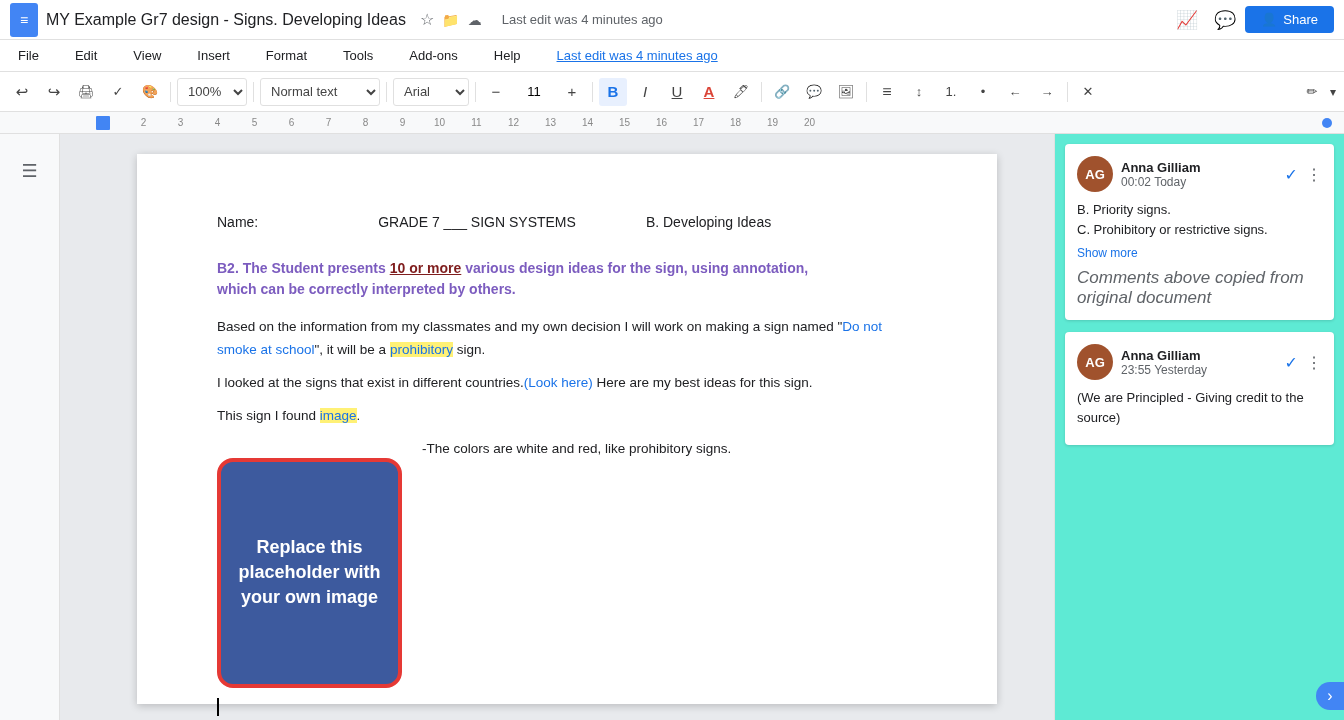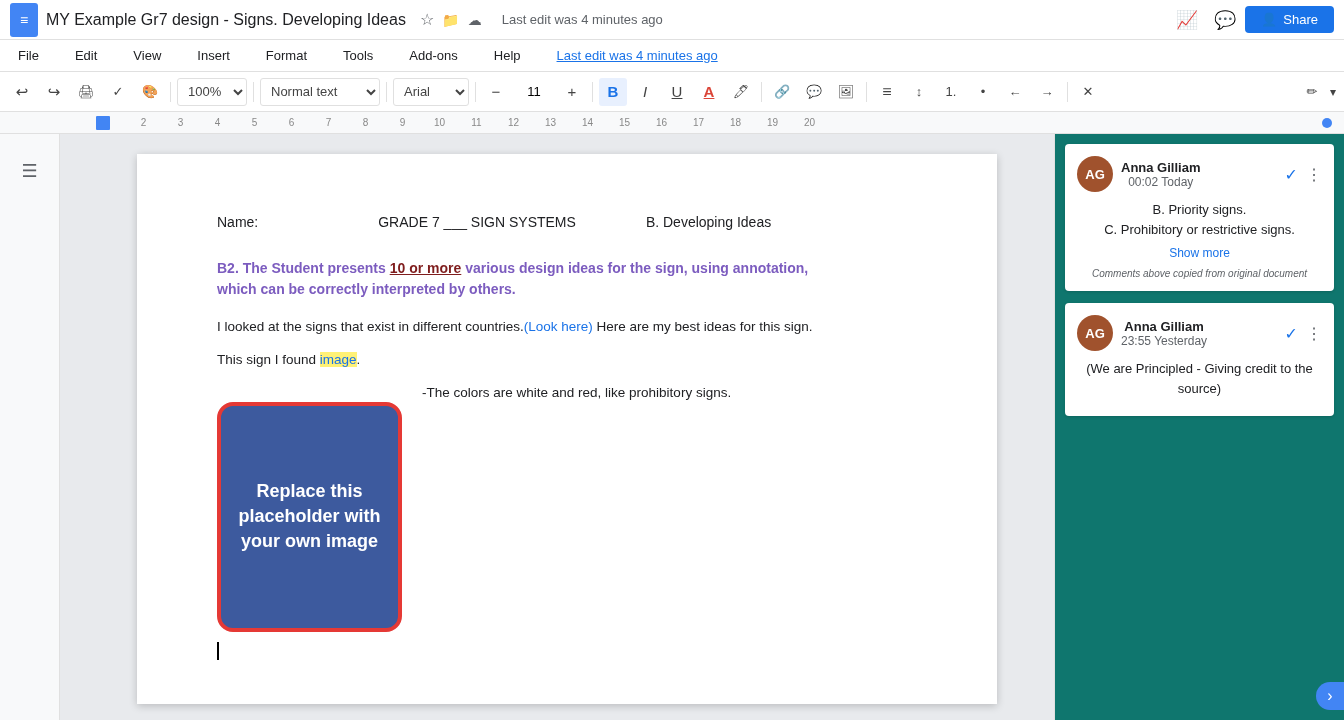--- a/index.html
+++ b/index.html
@@ -109,8 +109,8 @@
 
     
     #right-panel {
-      width: 290px; background: #0f766e; border-left: 1px solid #e0e0e0;
-      flex-shrink: 0; overflow-y: auto; padding: 10px; text-align: center;
+      width: 290px; background: #5eead4; border-left: 1px solid #e0e0e0;
+      flex-shrink: 0; overflow-y: auto; padding: 10px;
     }
     .comment-card {
       background: #fff; border-radius: 4px; padding: 12px;

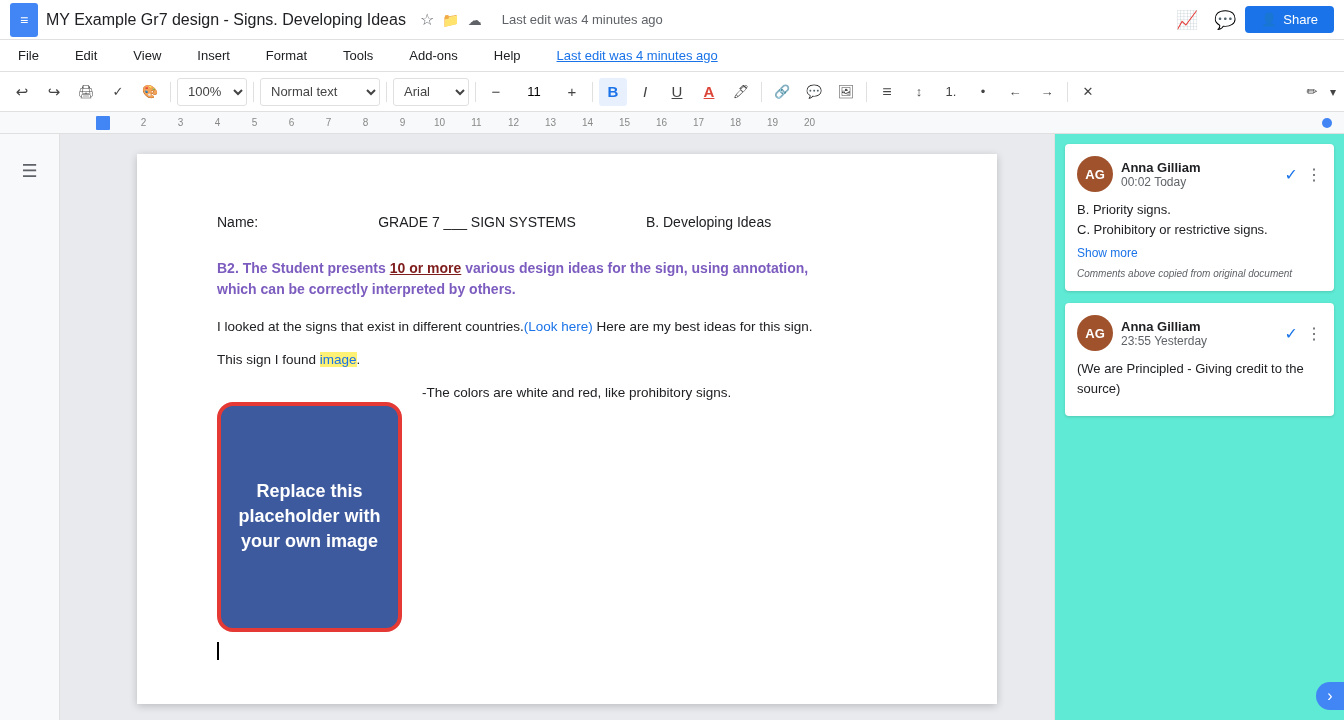--- a/index.html
+++ b/index.html
@@ -128,7 +128,7 @@
     .more-icon { color: #5f6368; font-size: 16px; cursor: pointer; }
     .comment-body { font-size: 13px; color: #202124; line-height: 1.5; margin-bottom: 6px; }
     .show-more { font-size: 12px; color: #1a73e8; cursor: pointer; text-decoration: none; }
-    .comment-copied { font-size: 10px; color: #5f6368; margin-top: 8px; font-style: italic; }
+    .comment-copied { font-size: 17px; color: #5f6368; margin-top: 8px; font-style: italic; }
 
     
     .scroll-right {

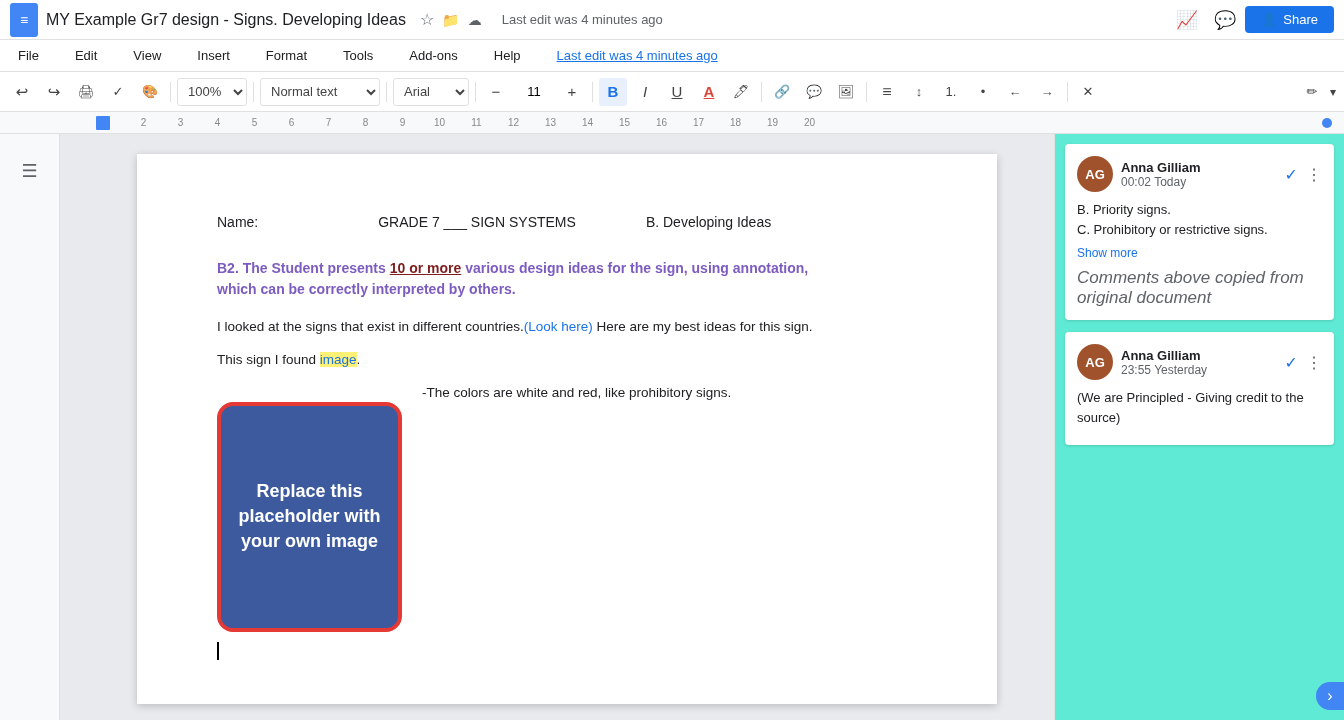--- a/index.html
+++ b/index.html
@@ -280,6 +280,9 @@
         <span>which can be correctly interpreted by others.</span>
       </div>
 
+      <p class="body-text">
+        <span>Based on the information from my classmates and my own decision I will work on making a sign named "</span><a class="underline-text">Do not smoke at school</a><span>", it will be a </span><a class="highlight-yellow">prohibitory</a><span> sign.</span>
+      </p>
 
       <p class="body-text">
         <span>I looked at the signs that exist in different countries.</span><a class="link">(Look here)</a><span> Here are my best ideas for this sign.</span>

